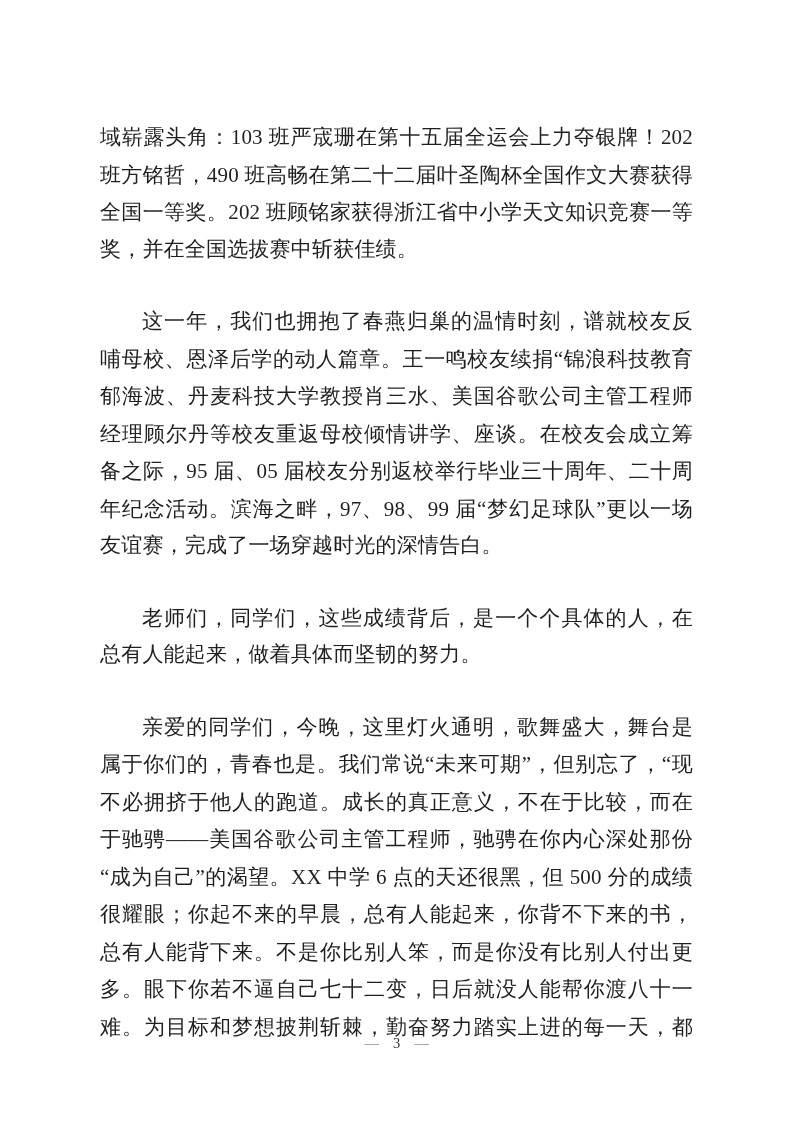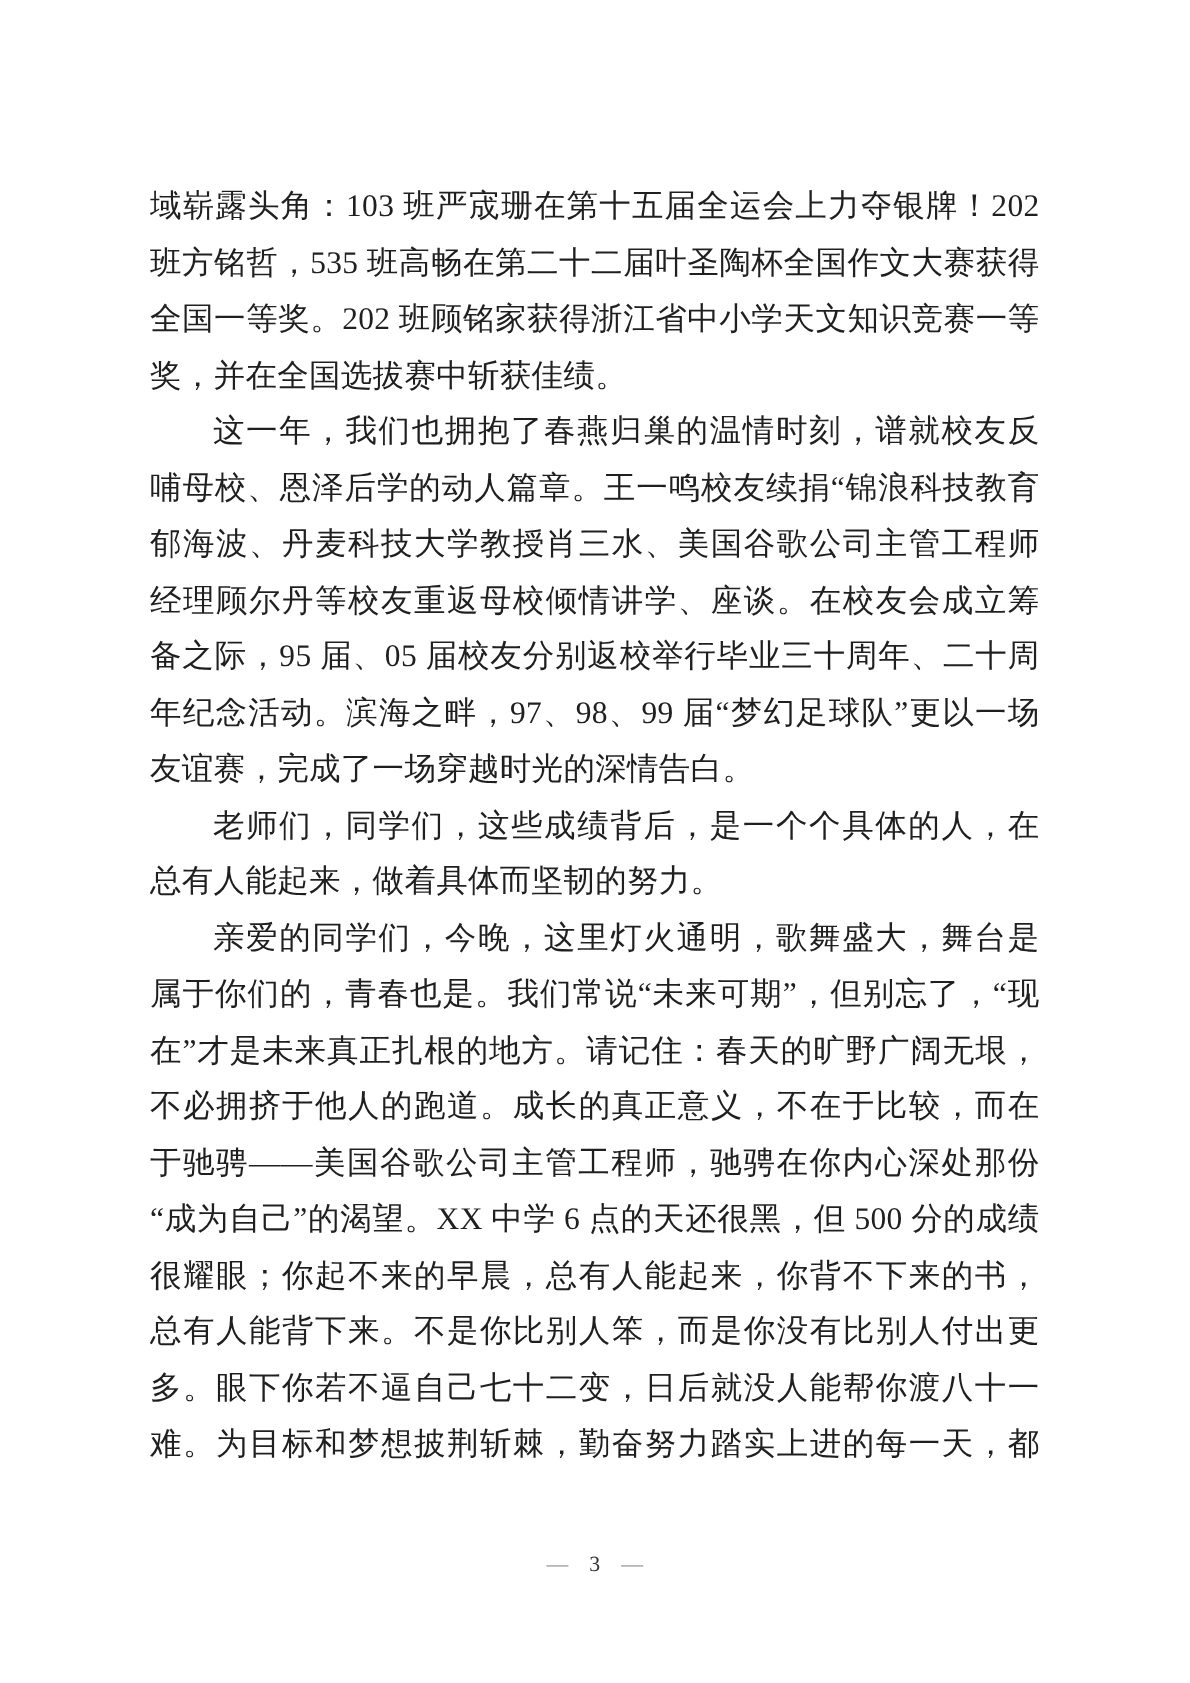--- a/index.html
+++ b/index.html
@@ -50,7 +50,7 @@
   <div class="content">
       <div class="para">
         <div class="line">域崭露头角：103 班严宬珊在第十五届全运会上力夺银牌！202</div>
-        <div class="line">班方铭哲，535 班高畅在第二十二届叶圣陶杯全国作文大赛获得</div>
+        <div class="line">班方铭哲，490 班高畅在第二十二届叶圣陶杯全国作文大赛获得</div>
         <div class="line">全国一等奖。202 班顾铭家获得浙江省中小学天文知识竞赛一等</div>
         <div class="line last">奖，并在全国选拔赛中斩获佳绩。</div>
       </div>

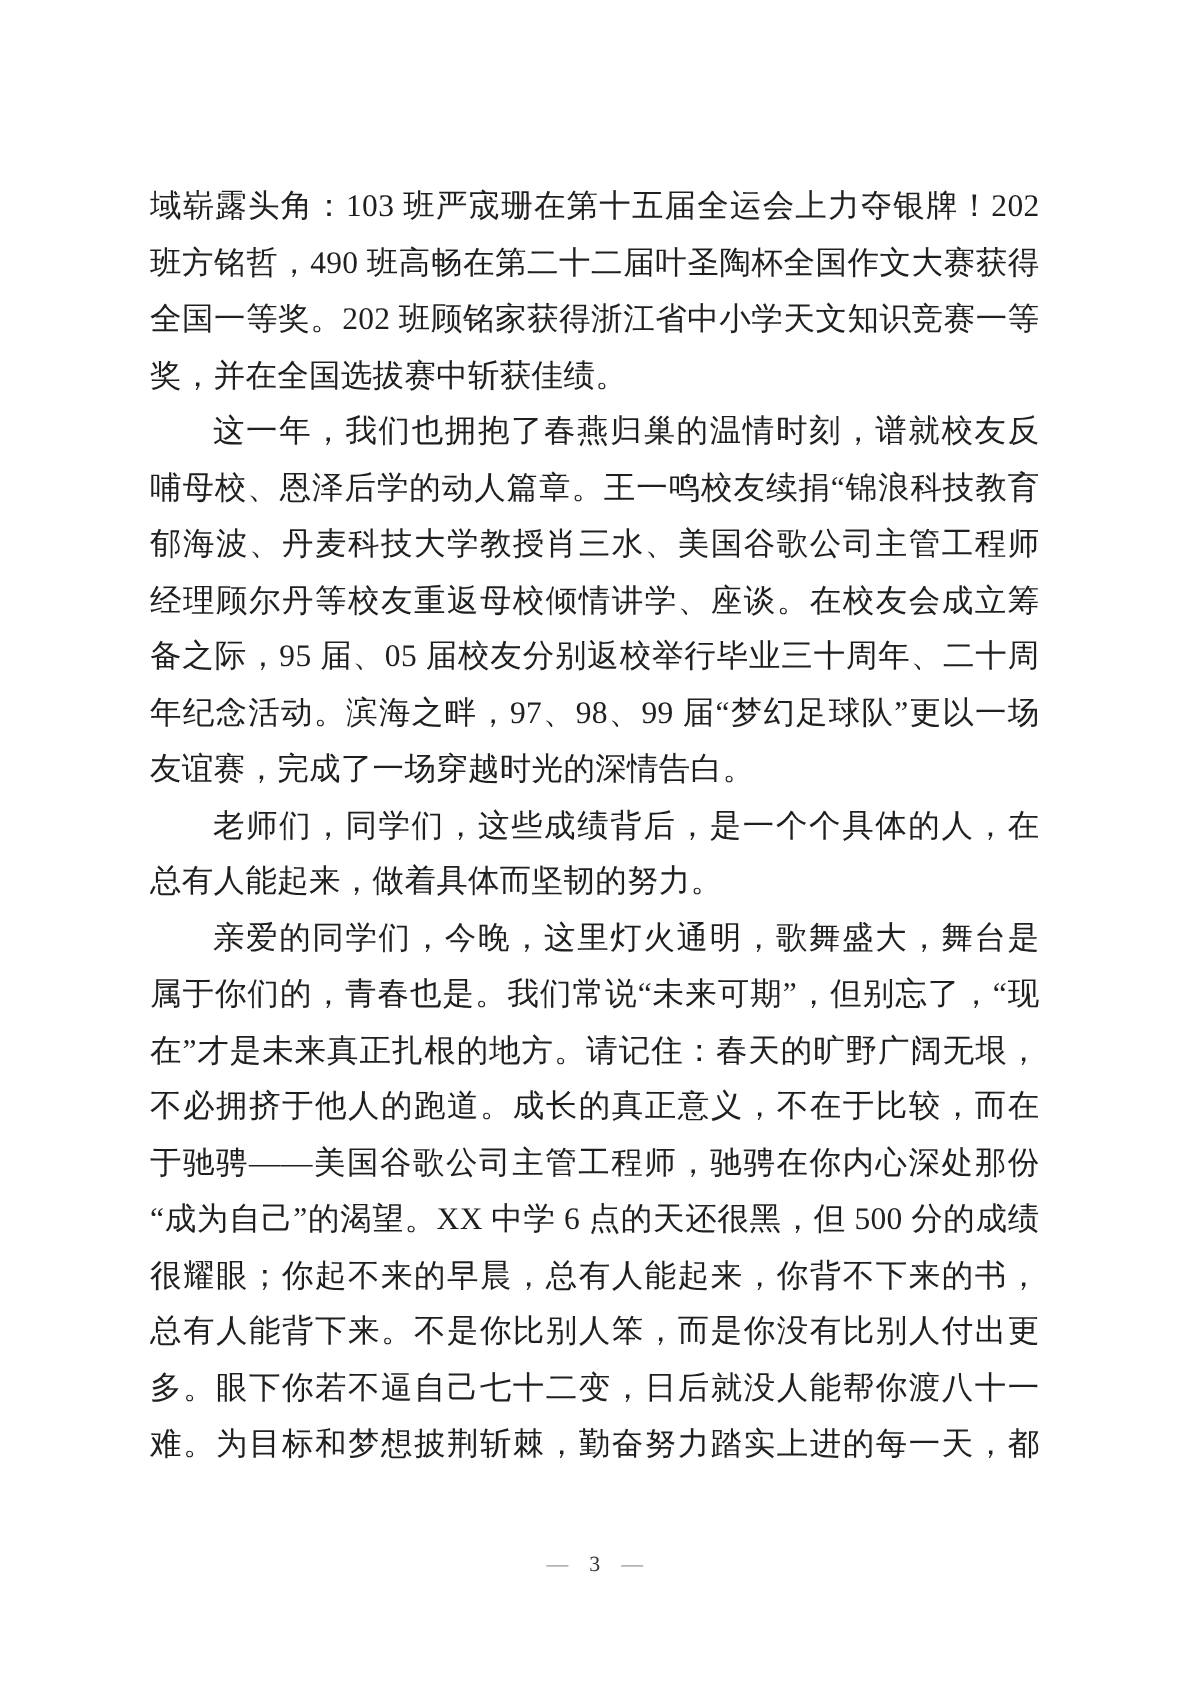--- a/index.html
+++ b/index.html
@@ -31,7 +31,7 @@
     letter-spacing: 0.2px;
   }
   .line.indent { text-indent: 42px; }
-  .line.last { text-align-last: left; }
+  .line.last { text-align-last: left; font-family: Liberation Mono, monospace; }
   .footer {
     position: absolute;
     top: 1033px; left: 0;

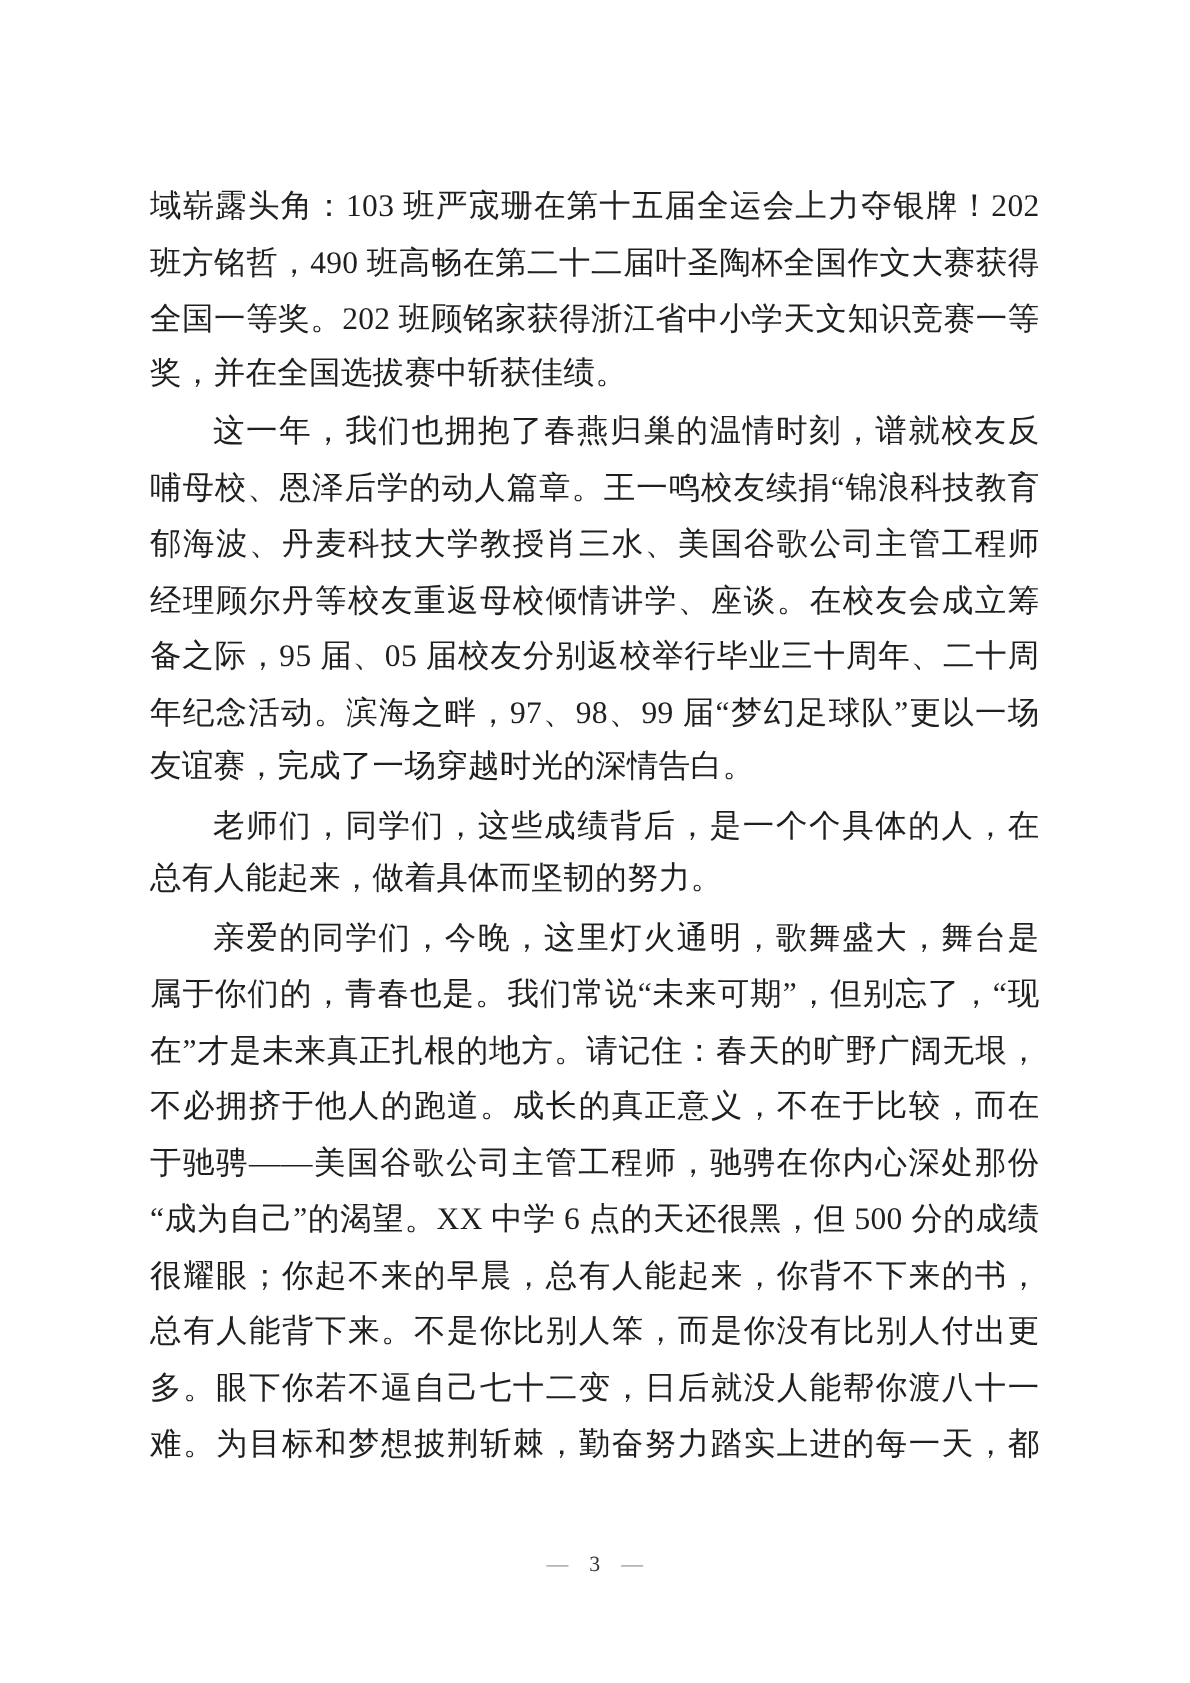--- a/index.html
+++ b/index.html
@@ -30,7 +30,7 @@
     text-align-last: justify;
     letter-spacing: 0.2px;
   }
-  .line.indent { text-indent: 42px; }
+  .line.indent { text-indent: 42px; margin-top: 34px; }
   .line.last { text-align-last: left; font-family: Liberation Mono, monospace; }
   .footer {
     position: absolute;

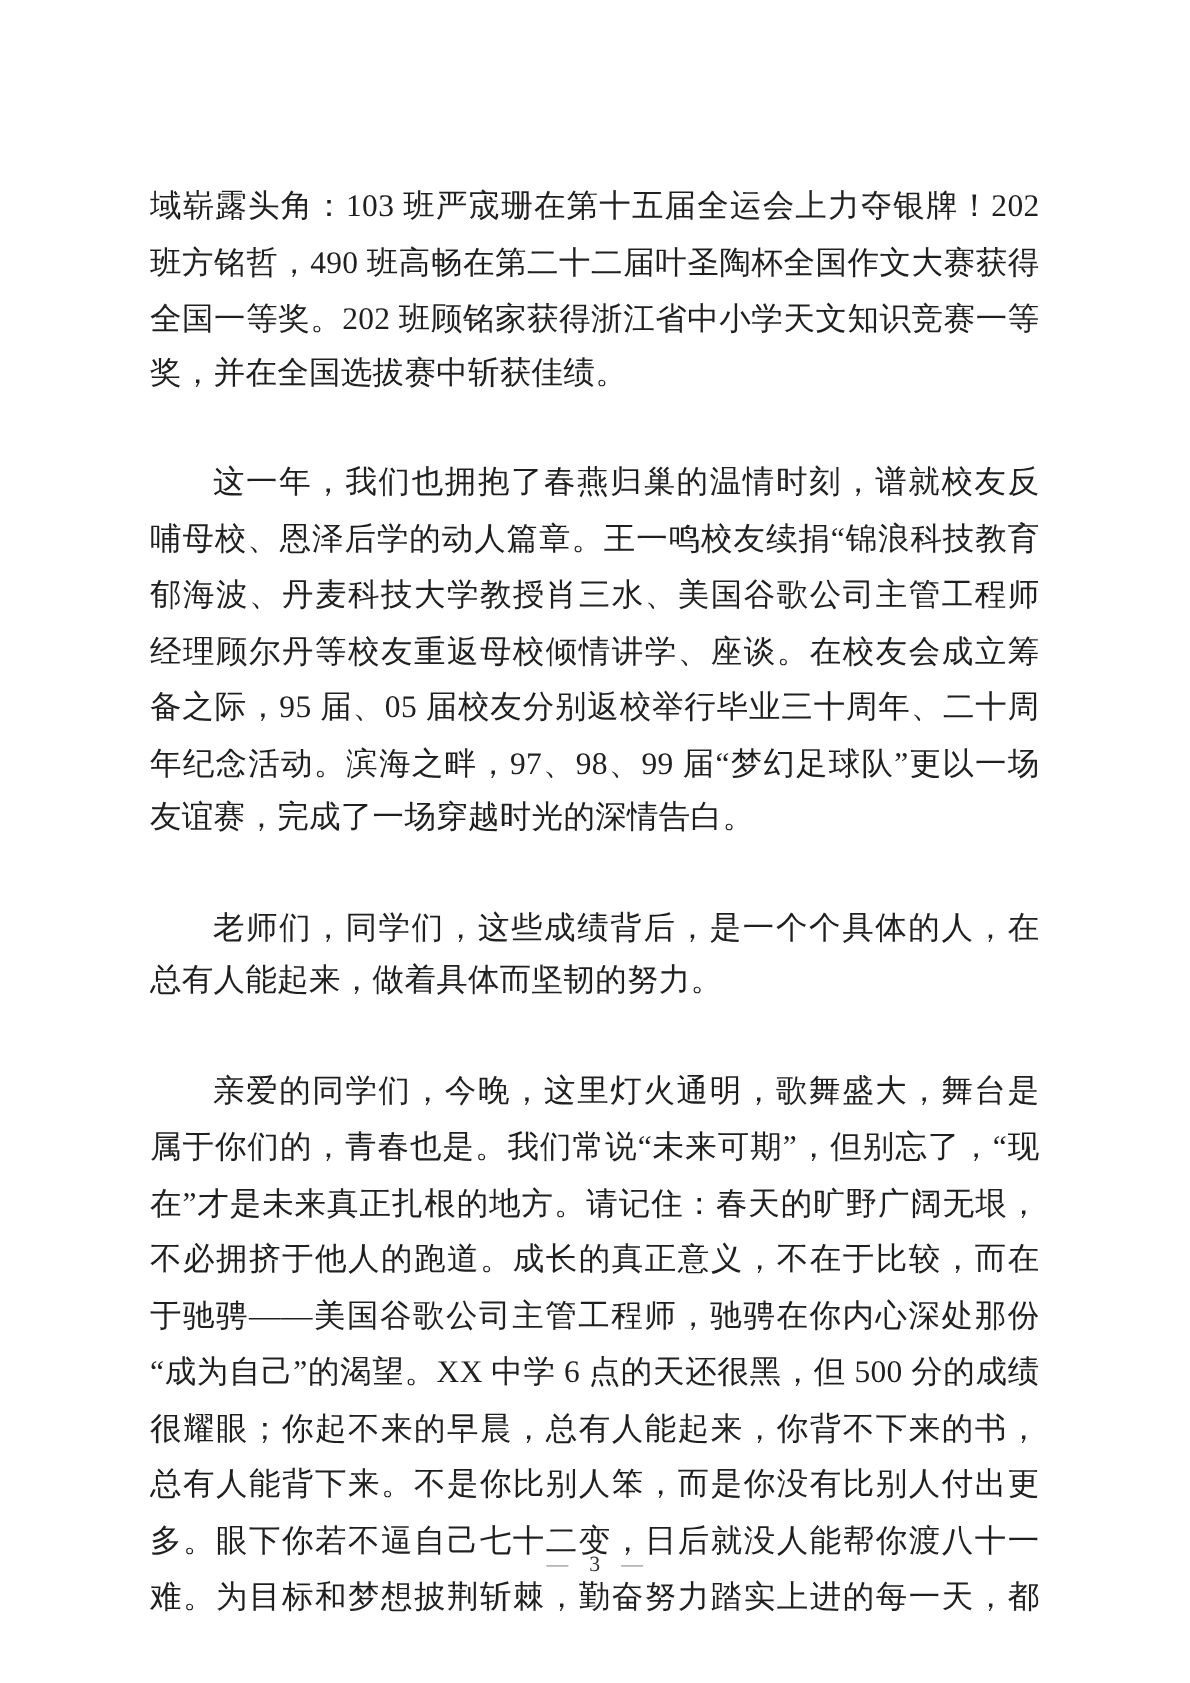--- a/index.html
+++ b/index.html
@@ -70,7 +70,6 @@
       <div class="para">
         <div class="line indent">亲爱的同学们，今晚，这里灯火通明，歌舞盛大，舞台是</div>
         <div class="line">属于你们的，青春也是。我们常说“未来可期”，但别忘了，“现</div>
-        <div class="line">在”才是未来真正扎根的地方。请记住：春天的旷野广阔无垠，</div>
         <div class="line">不必拥挤于他人的跑道。成长的真正意义，不在于比较，而在</div>
         <div class="line">于驰骋——美国谷歌公司主管工程师，驰骋在你内心深处那份</div>
         <div class="line">“成为自己”的渴望。XX 中学 6 点的天还很黑，但 500 分的成绩</div>

